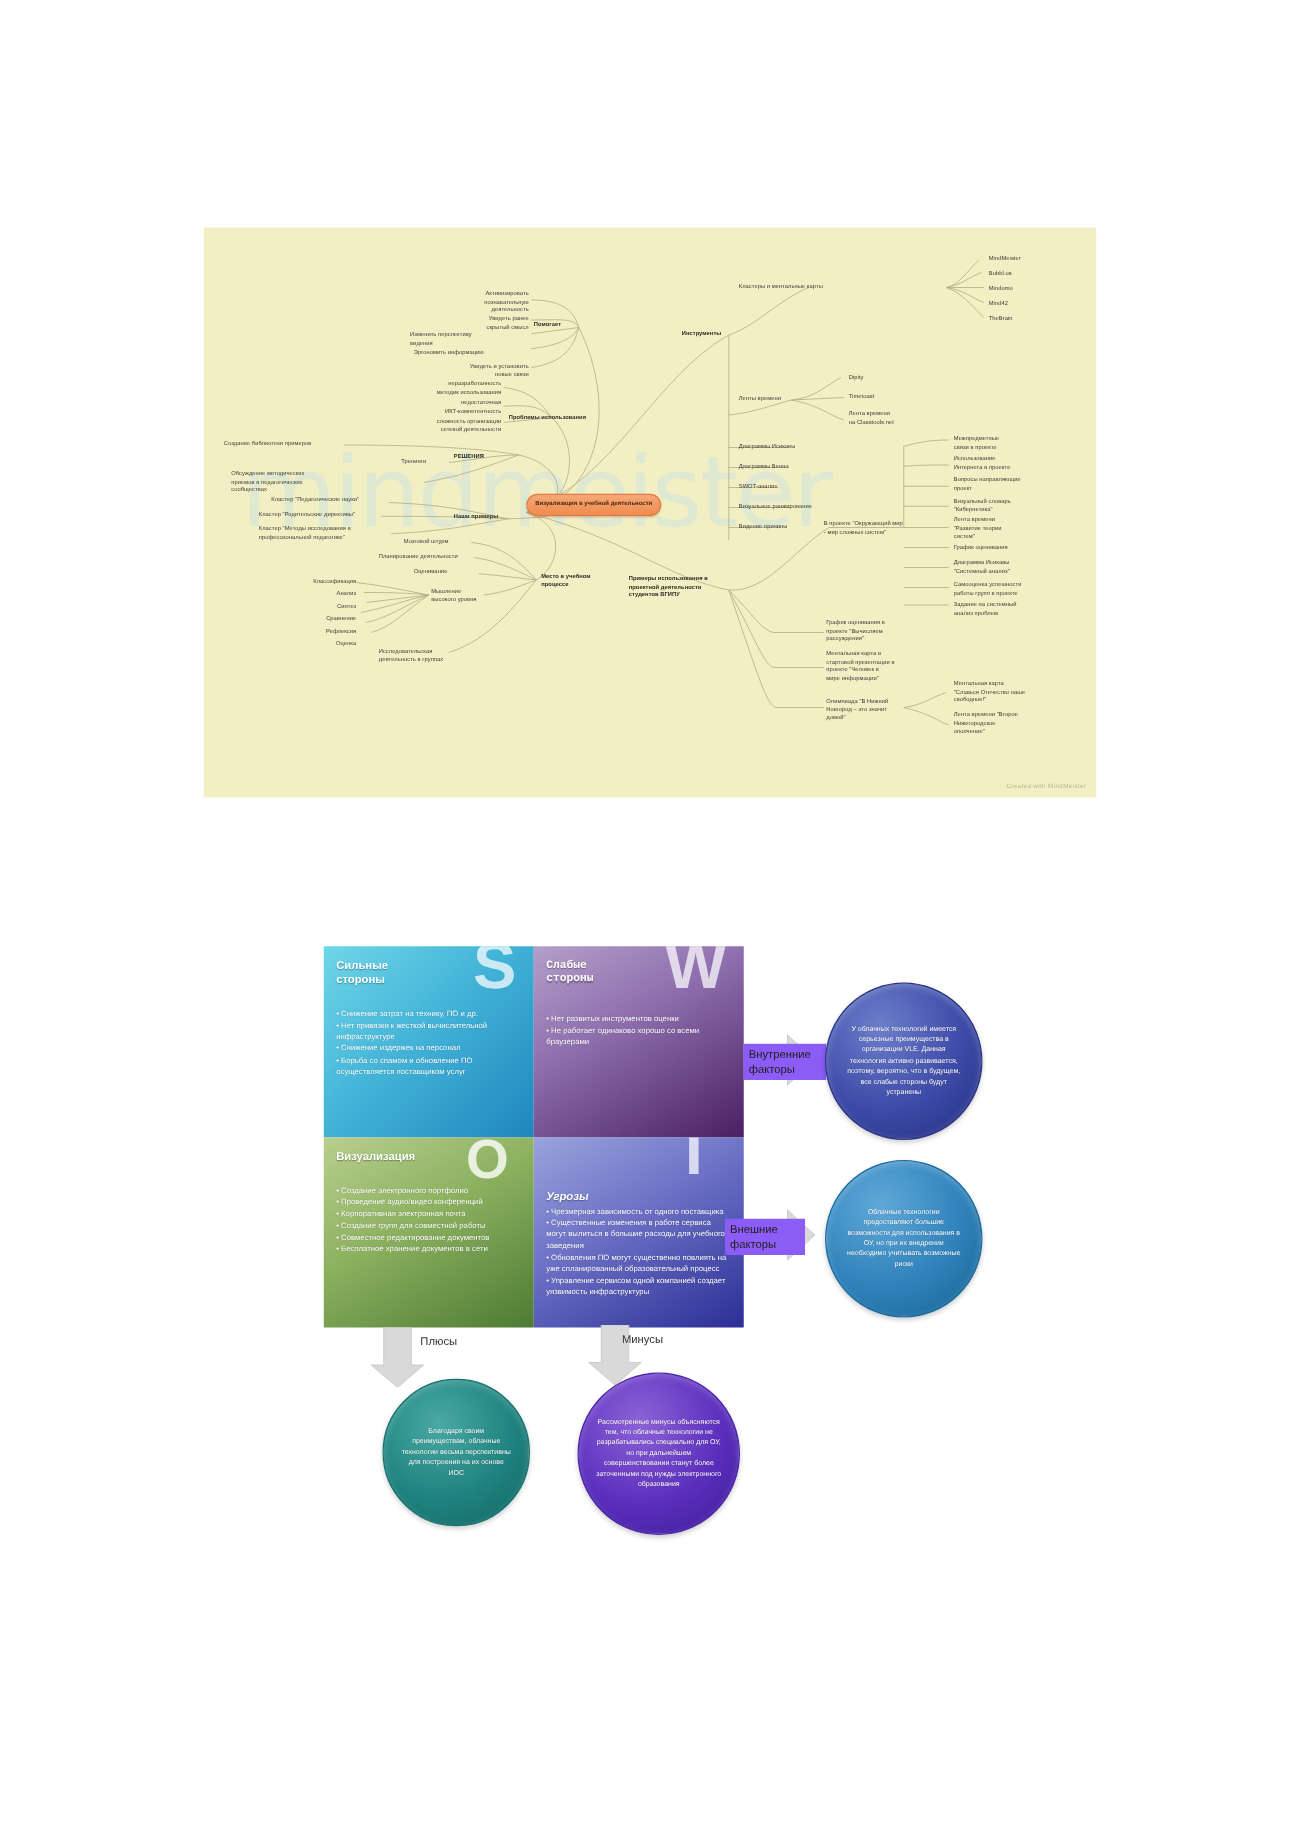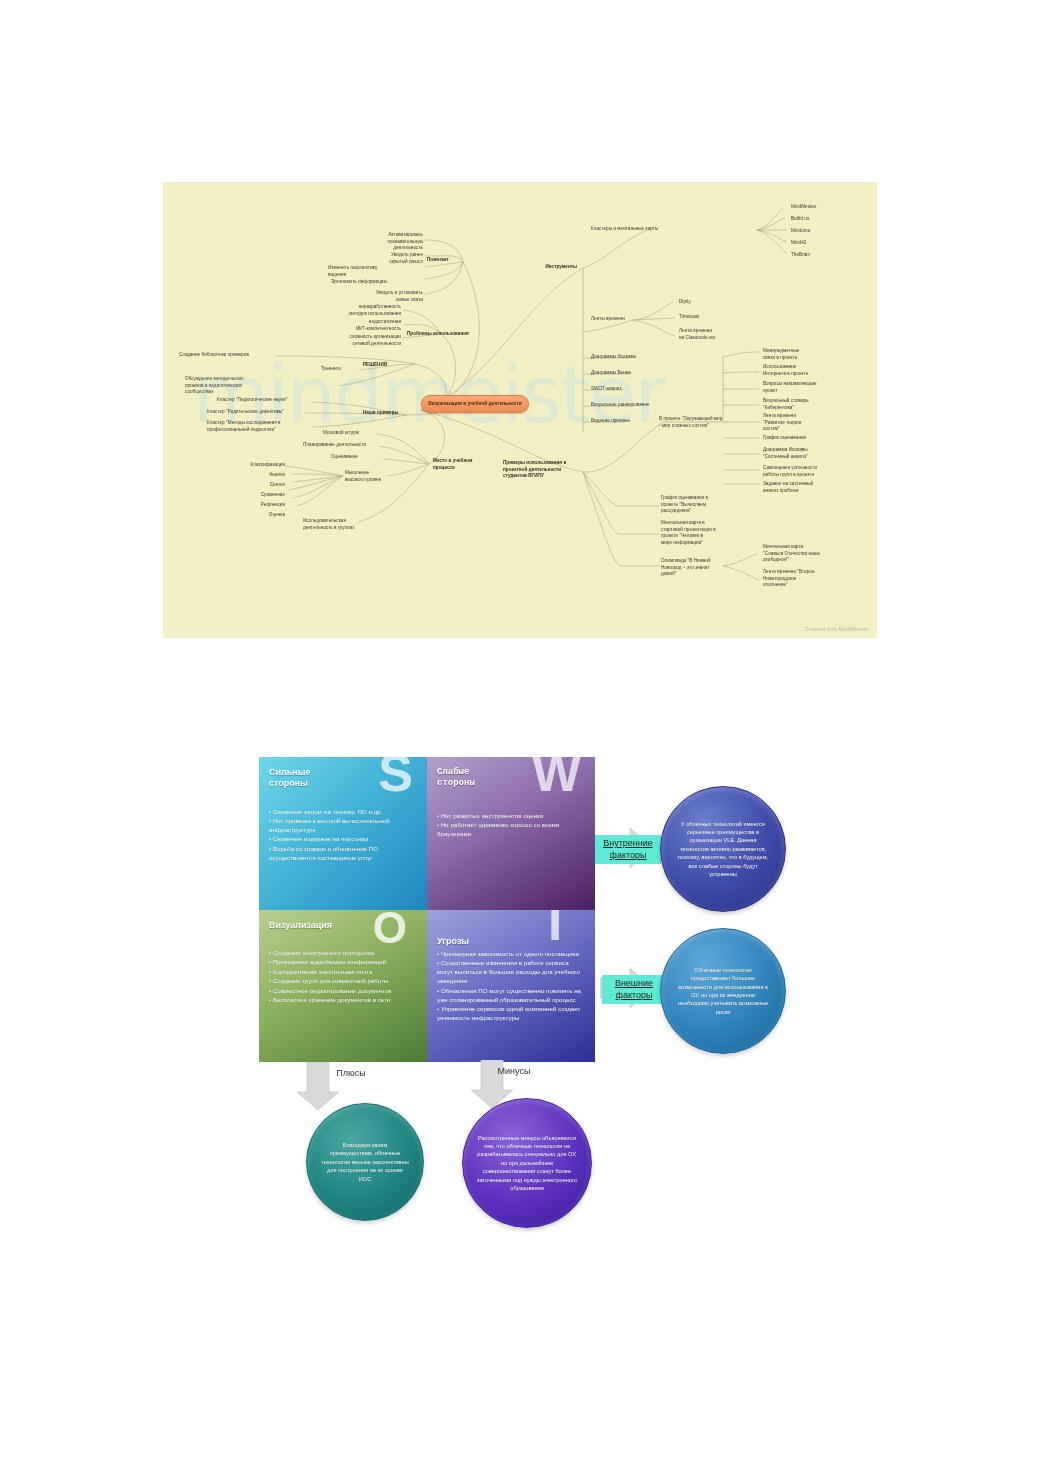--- a/index.html
+++ b/index.html
@@ -107,10 +107,9 @@
   .side-label{
     position:absolute;
     font-size:9px;line-height:1.3;color:#222;
-    background:#5eead4;
+    background:#8b5cf6;
     padding:3px 4px;
-    text-align:center;
-    text-decoration:underline;
+    text-align:left;
   }
   .down-label{
     position:absolute;font-size:9px;color:#333;text-align:center;width:60px;

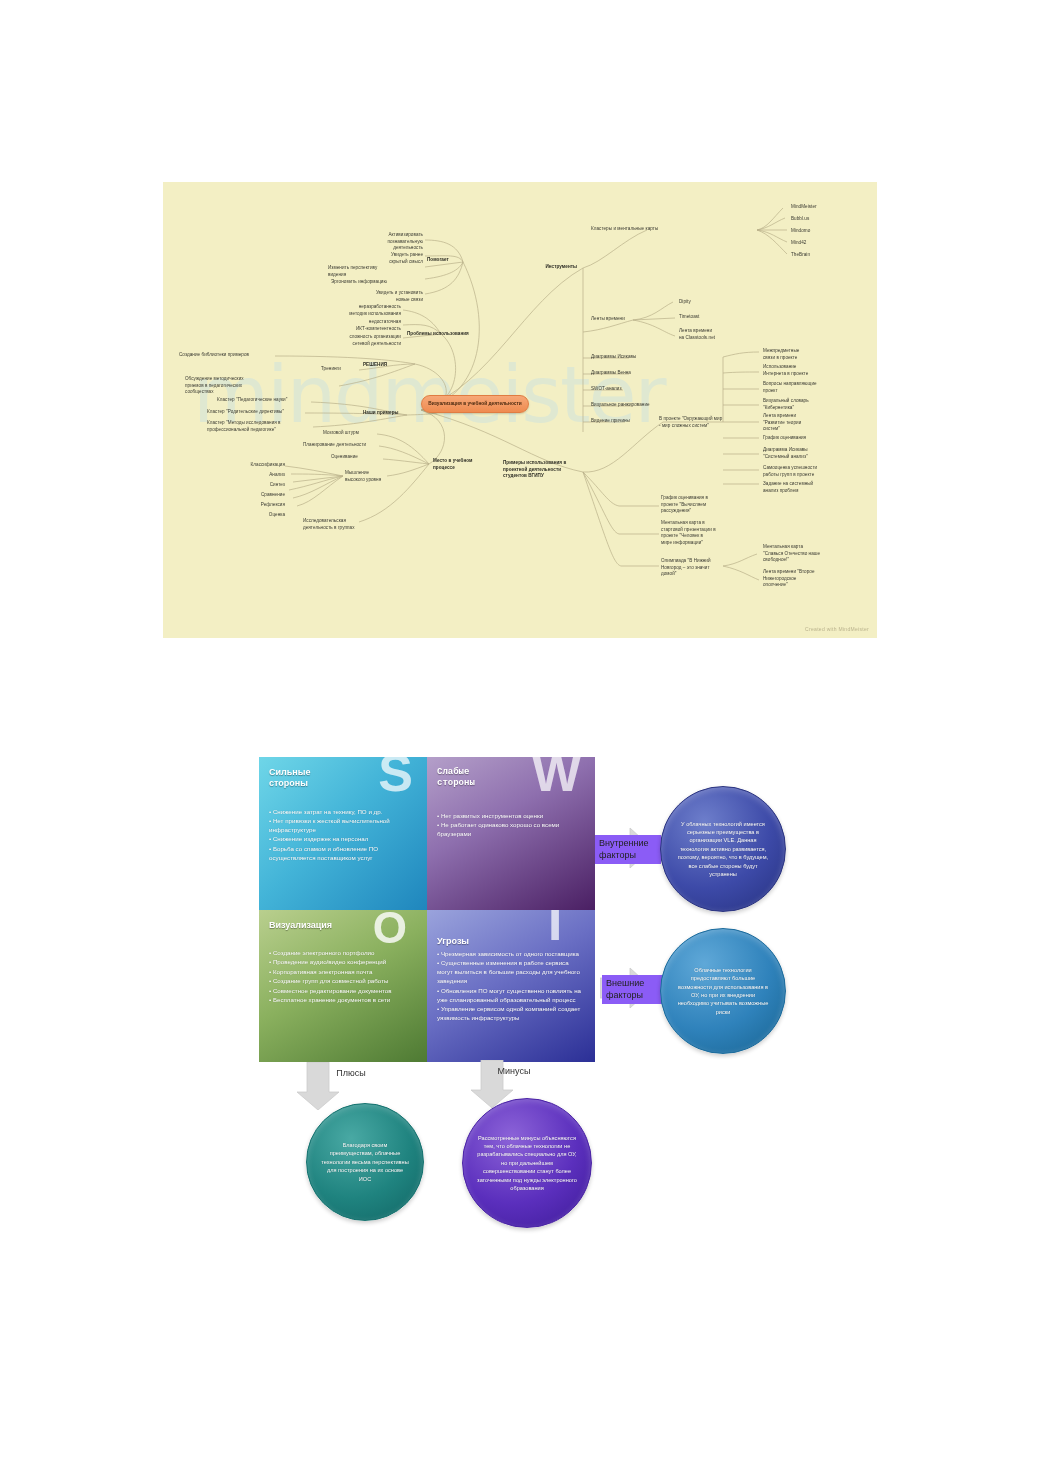--- a/index.html
+++ b/index.html
@@ -99,7 +99,7 @@
   .q-s .q-list{margin-top:10px;}
   .q-w .q-list{margin-top:22px;}
   .q-o .q-list{margin-top:18px;}
-  .q-t .q-title{margin-top:16px;margin-bottom:3px;}
+  .q-t .q-title{margin-top:32px;margin-bottom:3px;font-style:italic;}
 
   
   .arrow-right{position:absolute;width:52px;height:44px;}

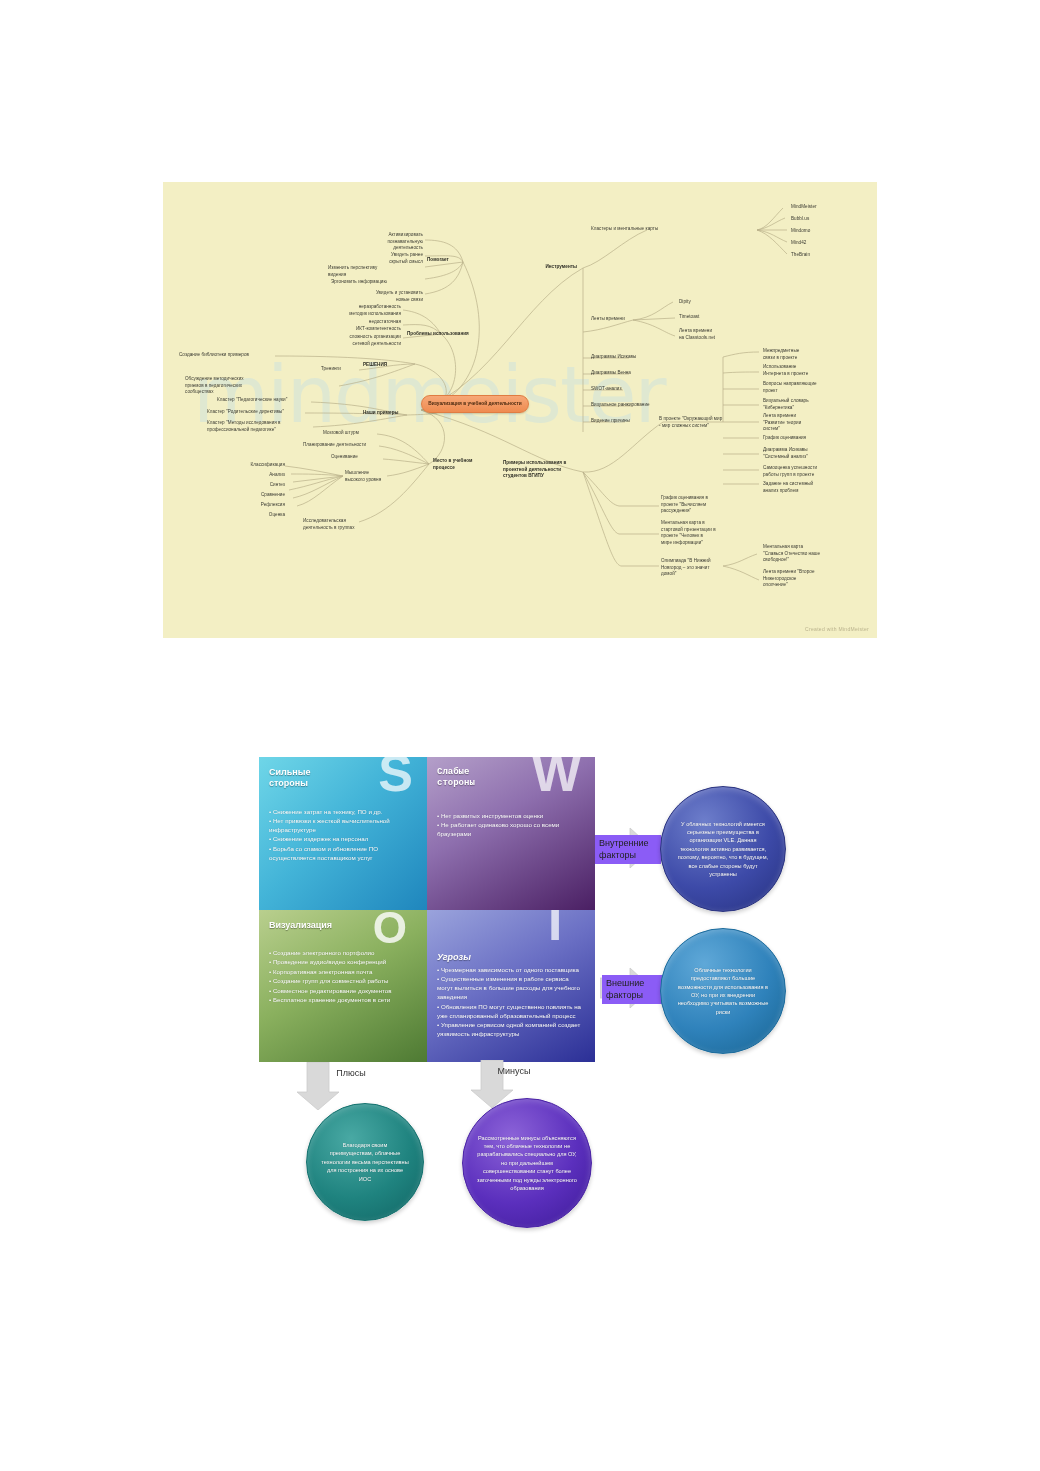--- a/index.html
+++ b/index.html
@@ -410,7 +410,7 @@
 
   <div class="side-label" style="left:595px;top:835px;width:58px;white-space:pre-line;">Внутренние
 факторы</div>
-  <div class="side-label" style="left:602px;top:975px;width:56px;white-space:pre-line;">Внешние
+  <div class="side-label" style="left:580px;top:975px;width:56px;white-space:pre-line;">Внешние
 факторы</div>
 
   <svg class="arrow-down" style="left:296px;top:1062px;" viewBox="0 0 44 48">

